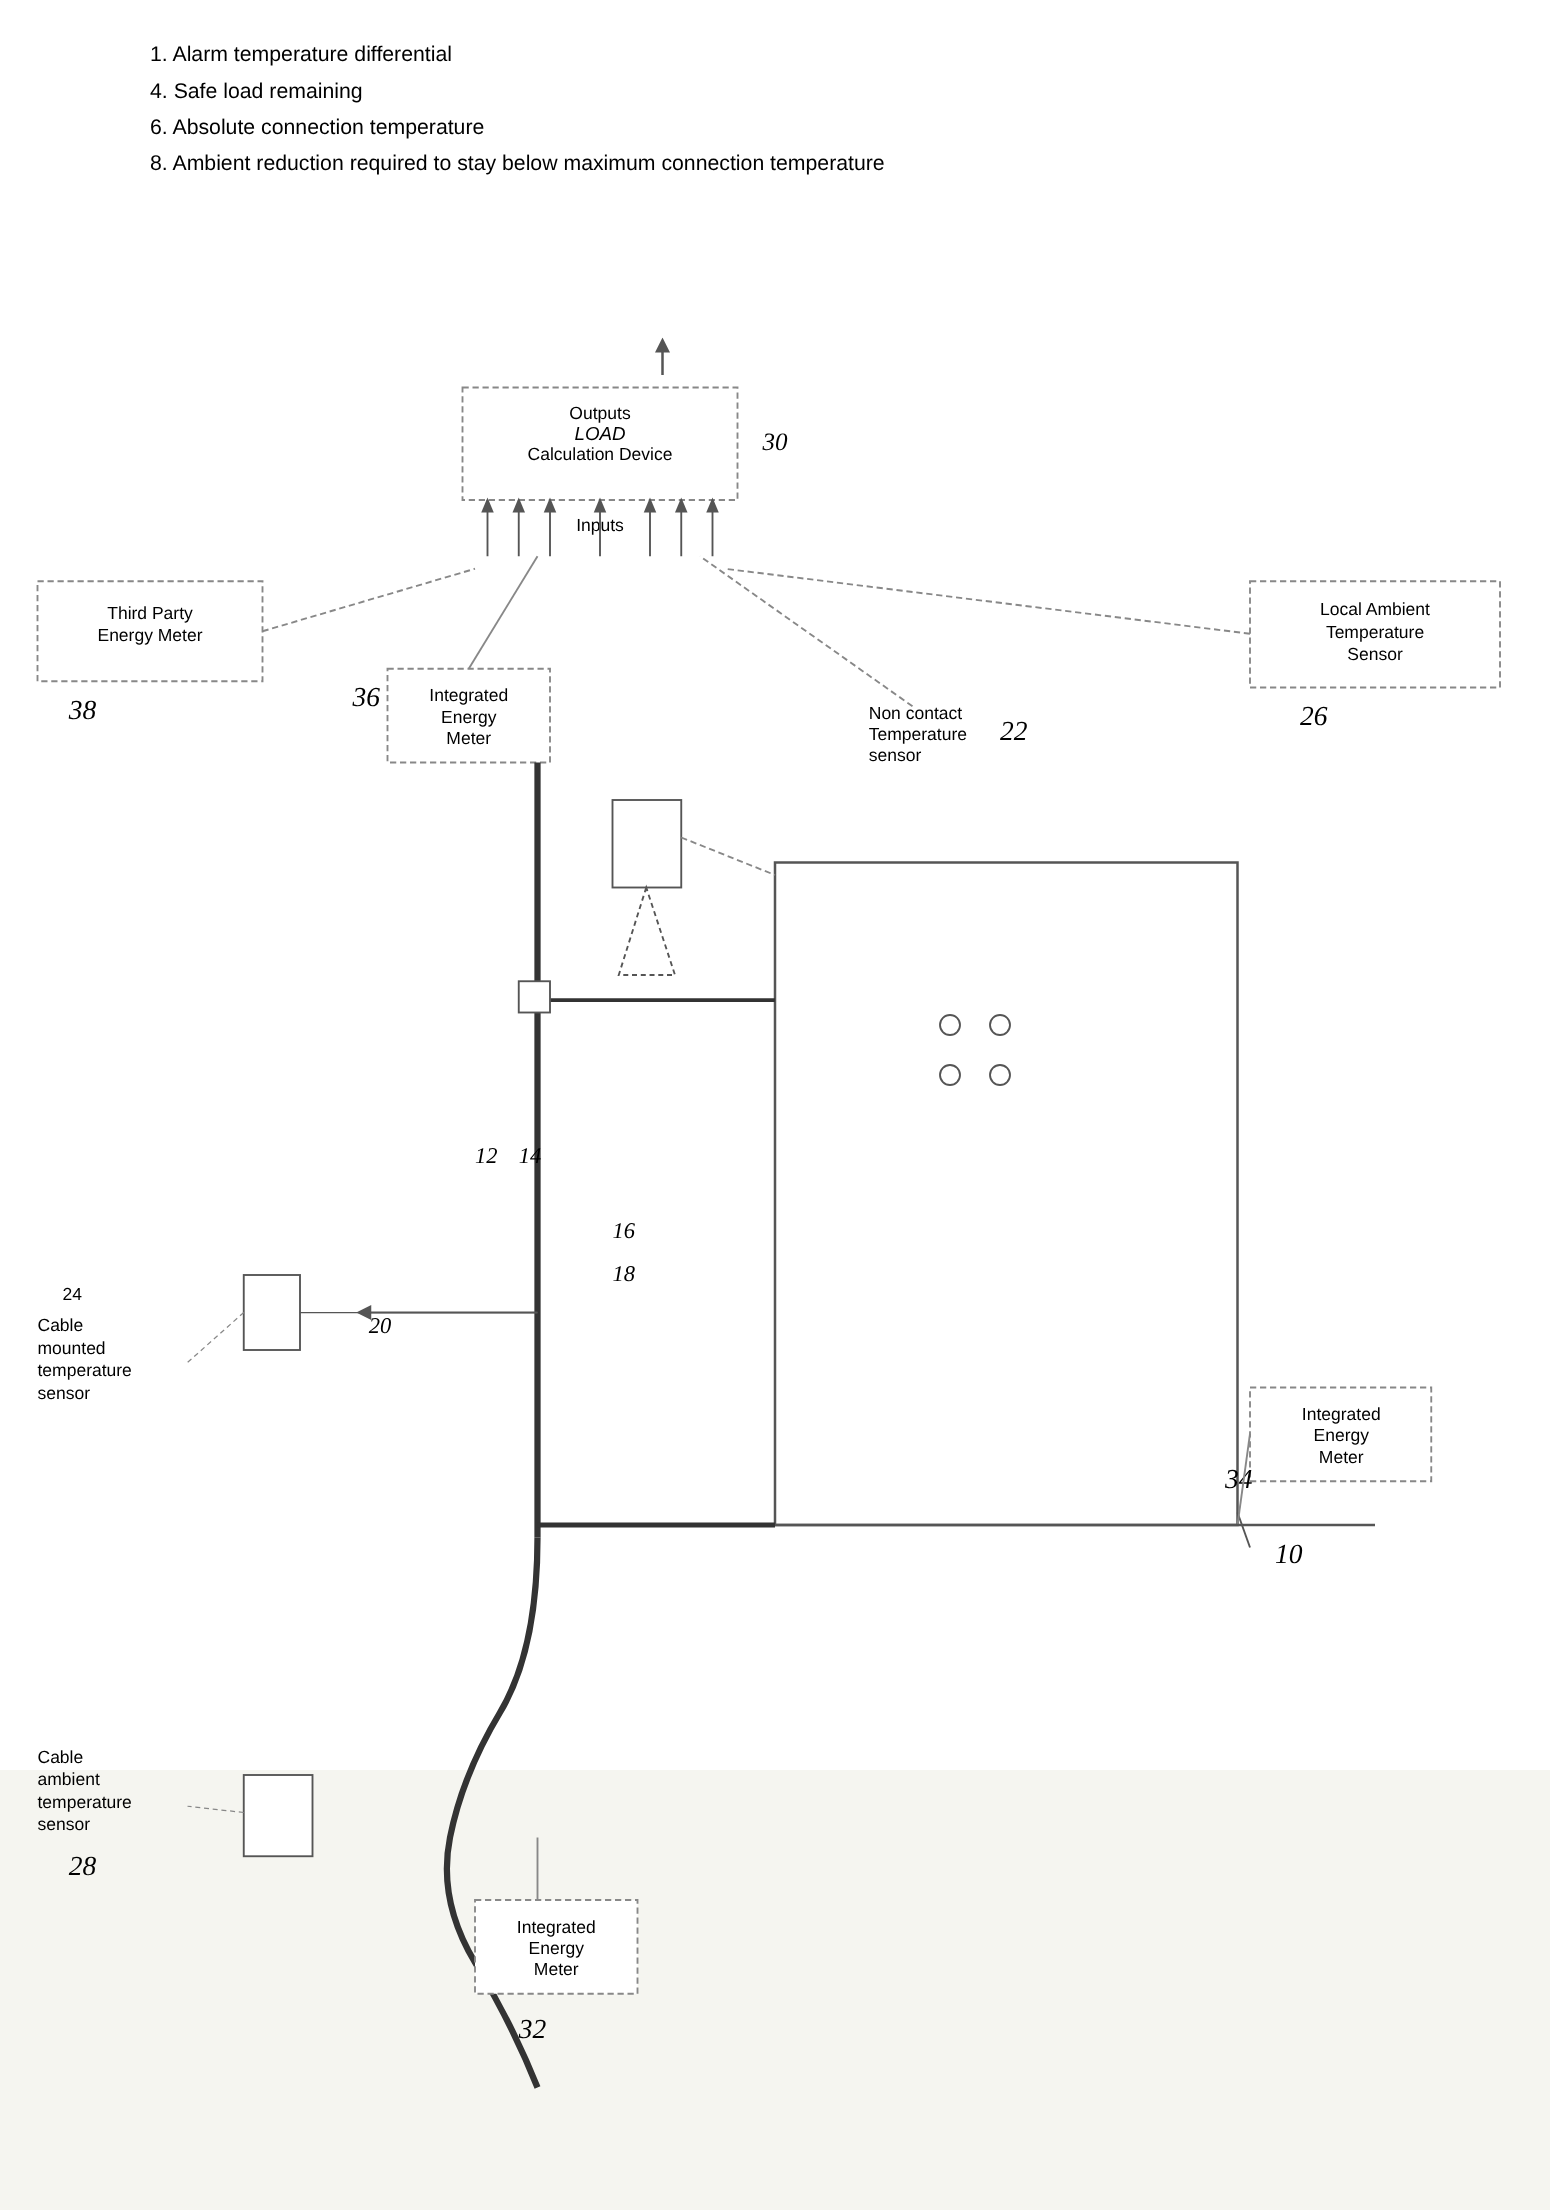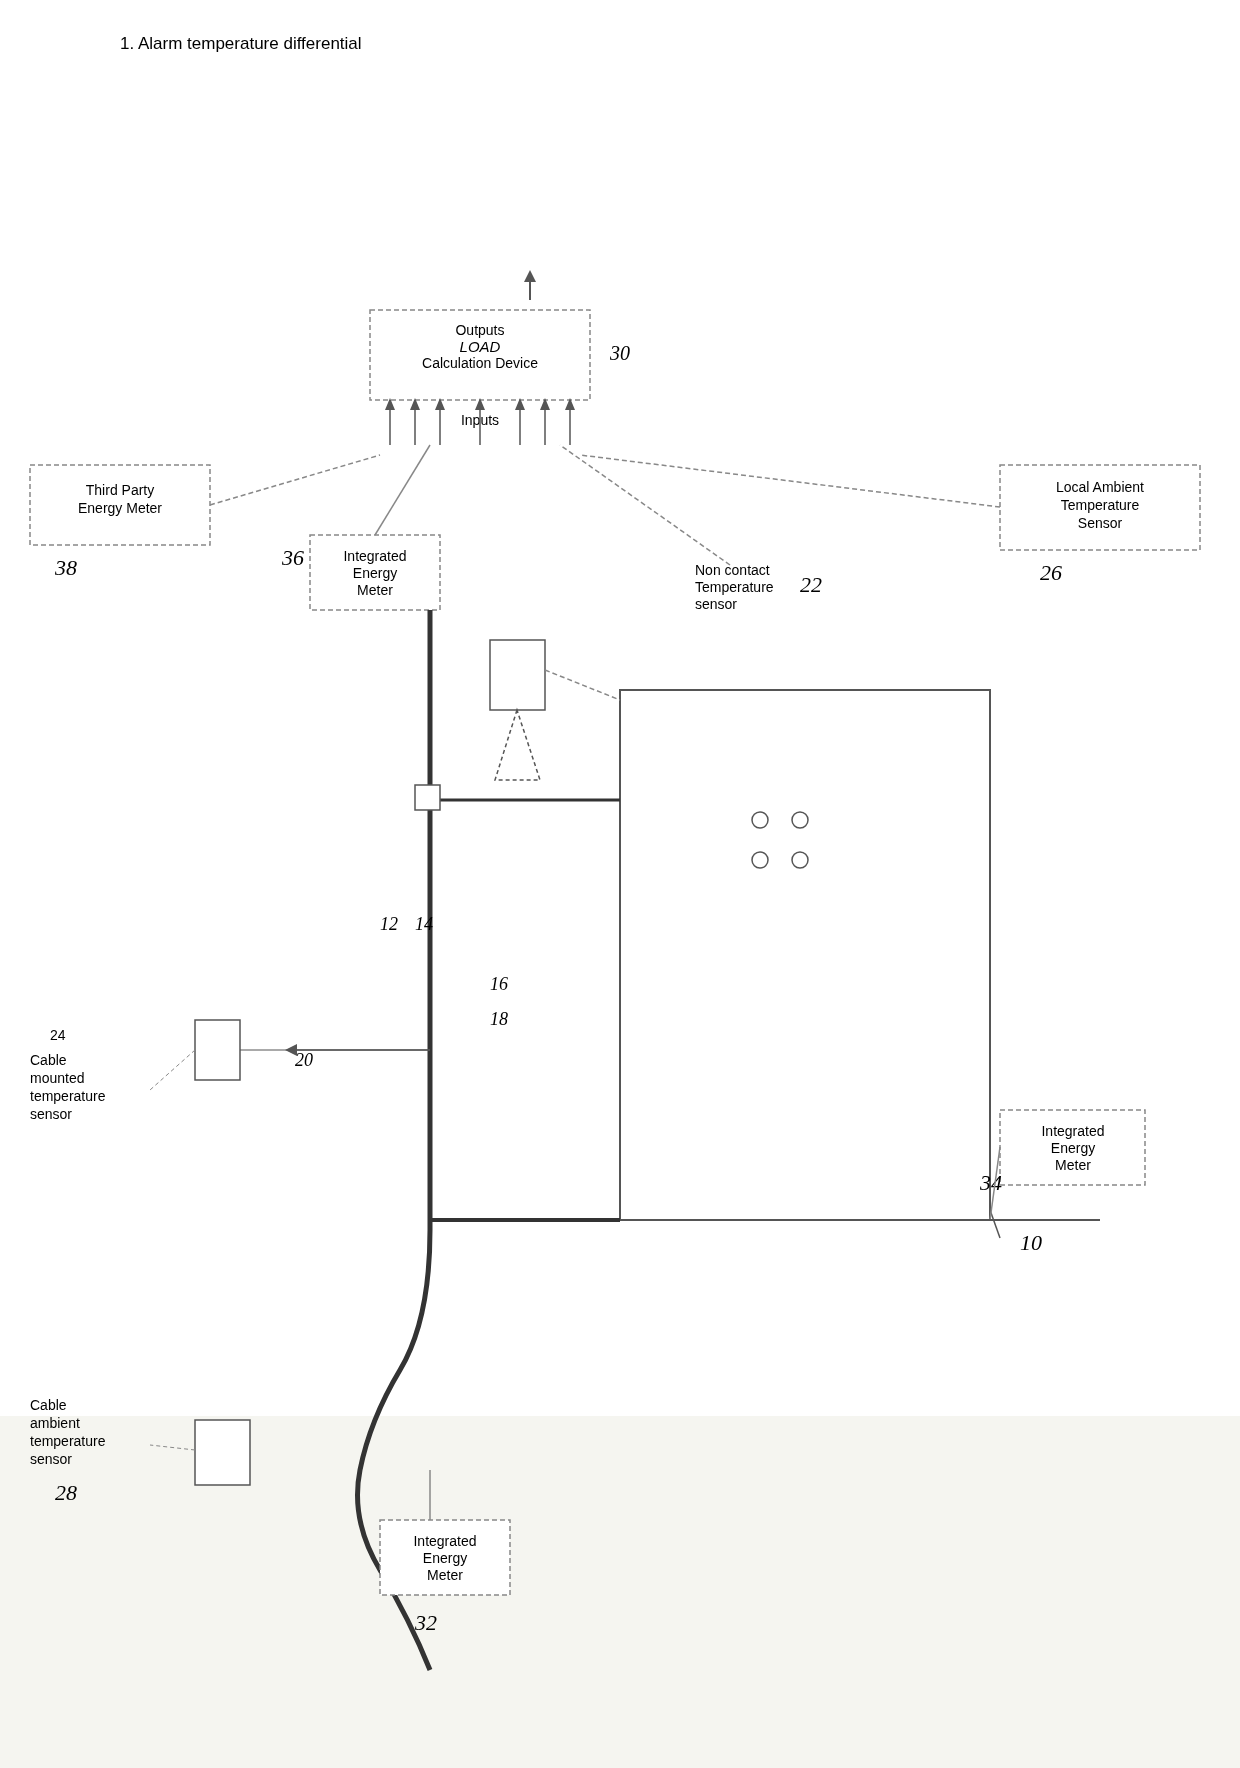--- a/index.html
+++ b/index.html
@@ -34,6 +34,7 @@
 
 <div class="numbered-list">
   <div>1. Alarm temperature differential</div>
+  <div>4. Safe load remaining</div>
 </div>
 
 <svg style="position:absolute;top:270px;left:0;width:1240px;height:1490px;" viewBox="0 0 1240 1490">

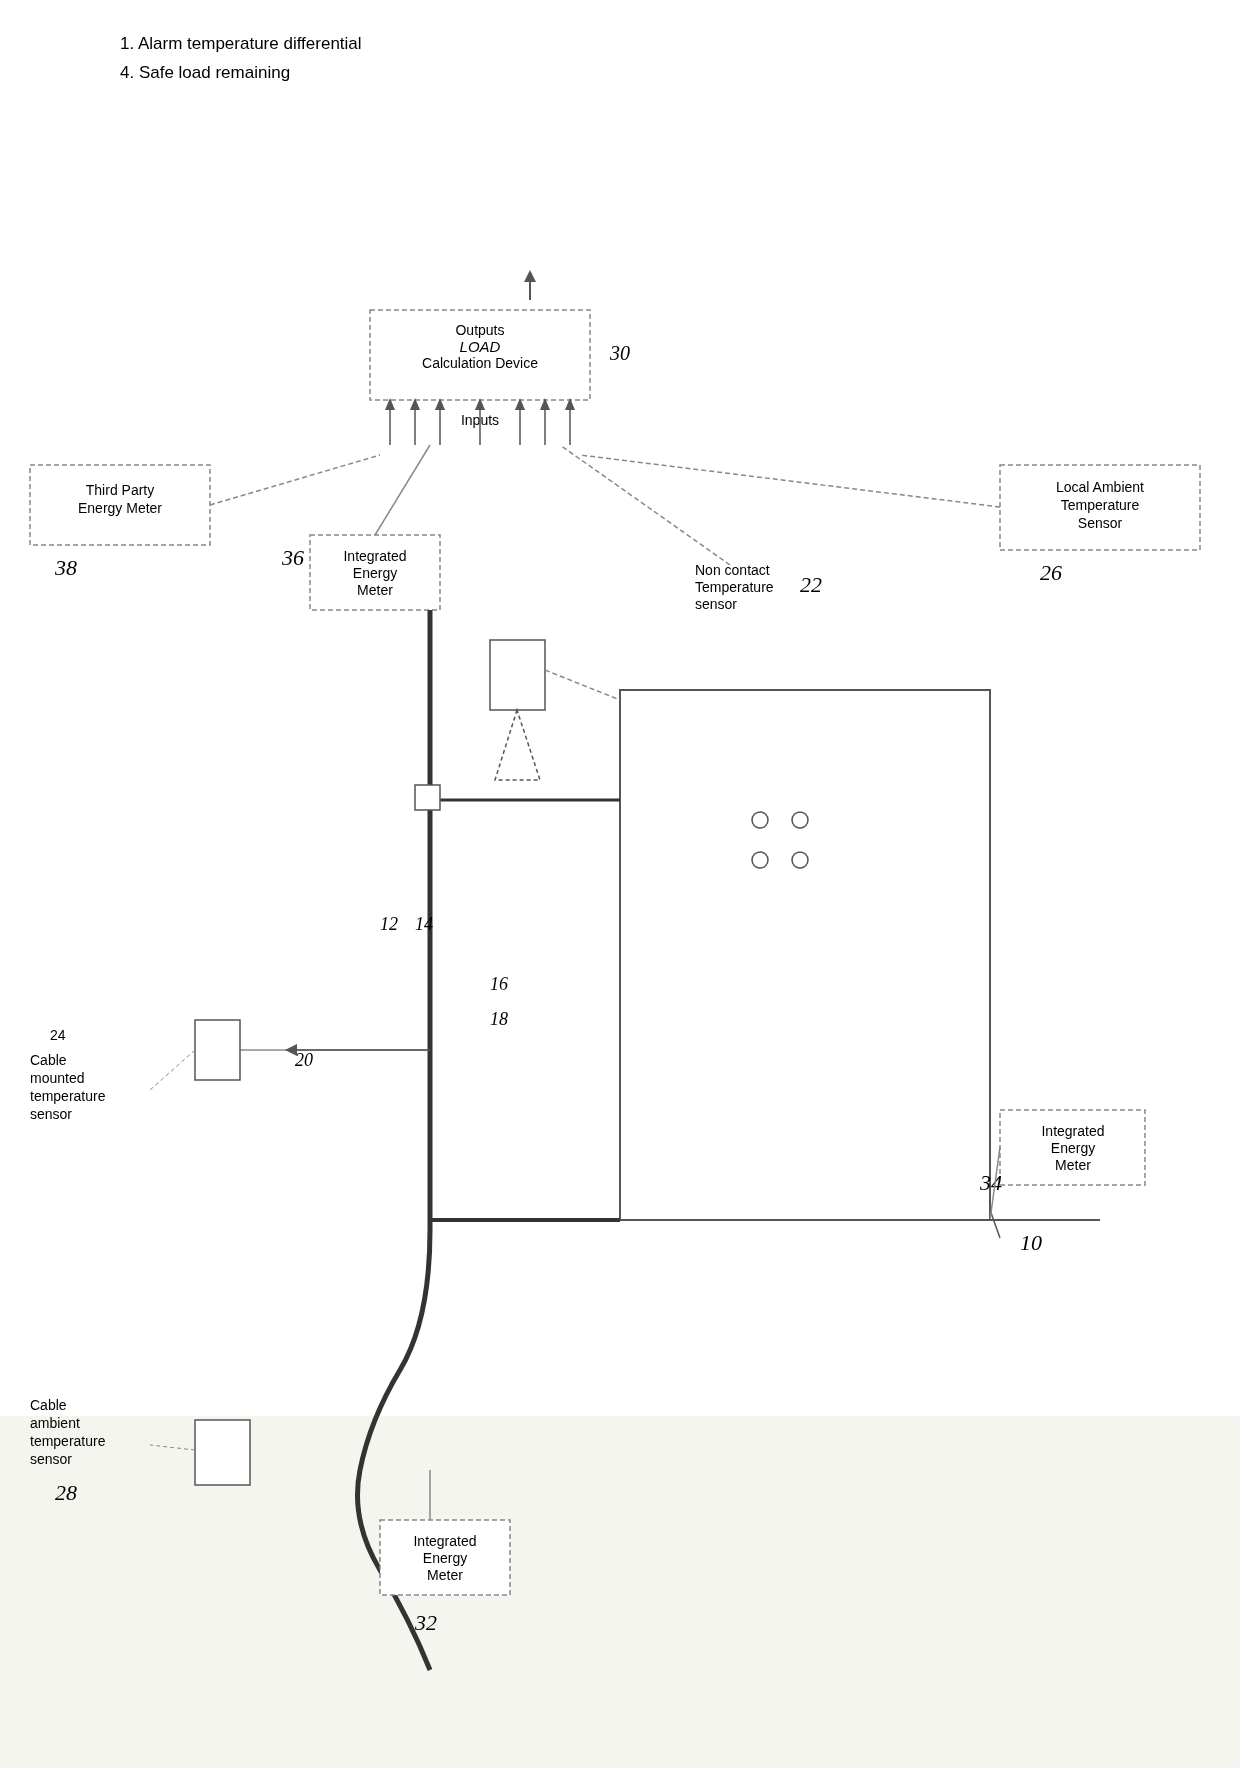--- a/index.html
+++ b/index.html
@@ -35,6 +35,7 @@
 <div class="numbered-list">
   <div>1. Alarm temperature differential</div>
   <div>4. Safe load remaining</div>
+  <div>6. Absolute connection temperature</div>
 </div>
 
 <svg style="position:absolute;top:270px;left:0;width:1240px;height:1490px;" viewBox="0 0 1240 1490">

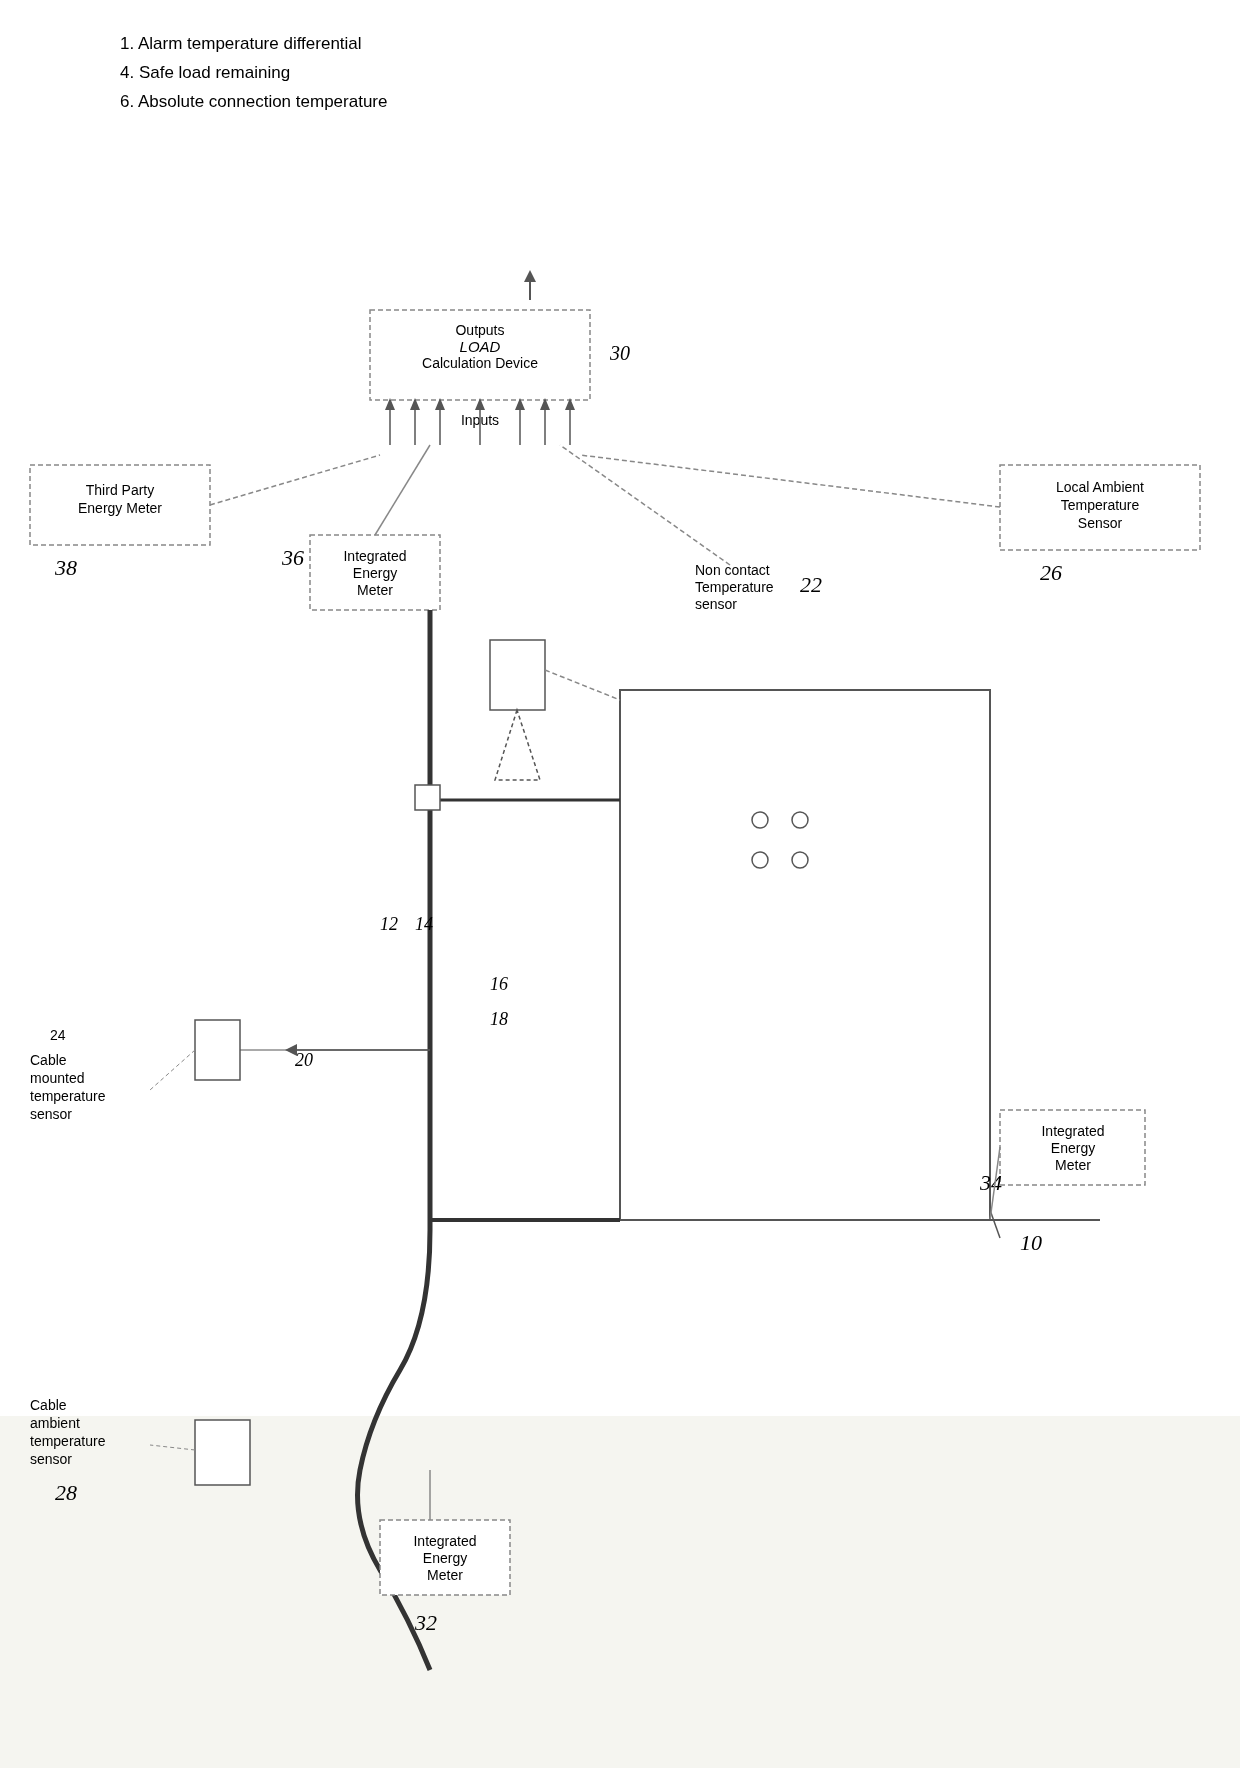--- a/index.html
+++ b/index.html
@@ -36,6 +36,7 @@
   <div>1. Alarm temperature differential</div>
   <div>4. Safe load remaining</div>
   <div>6. Absolute connection temperature</div>
+  <div>8. Ambient reduction required to stay below maximum connection temperature</div>
 </div>
 
 <svg style="position:absolute;top:270px;left:0;width:1240px;height:1490px;" viewBox="0 0 1240 1490">

